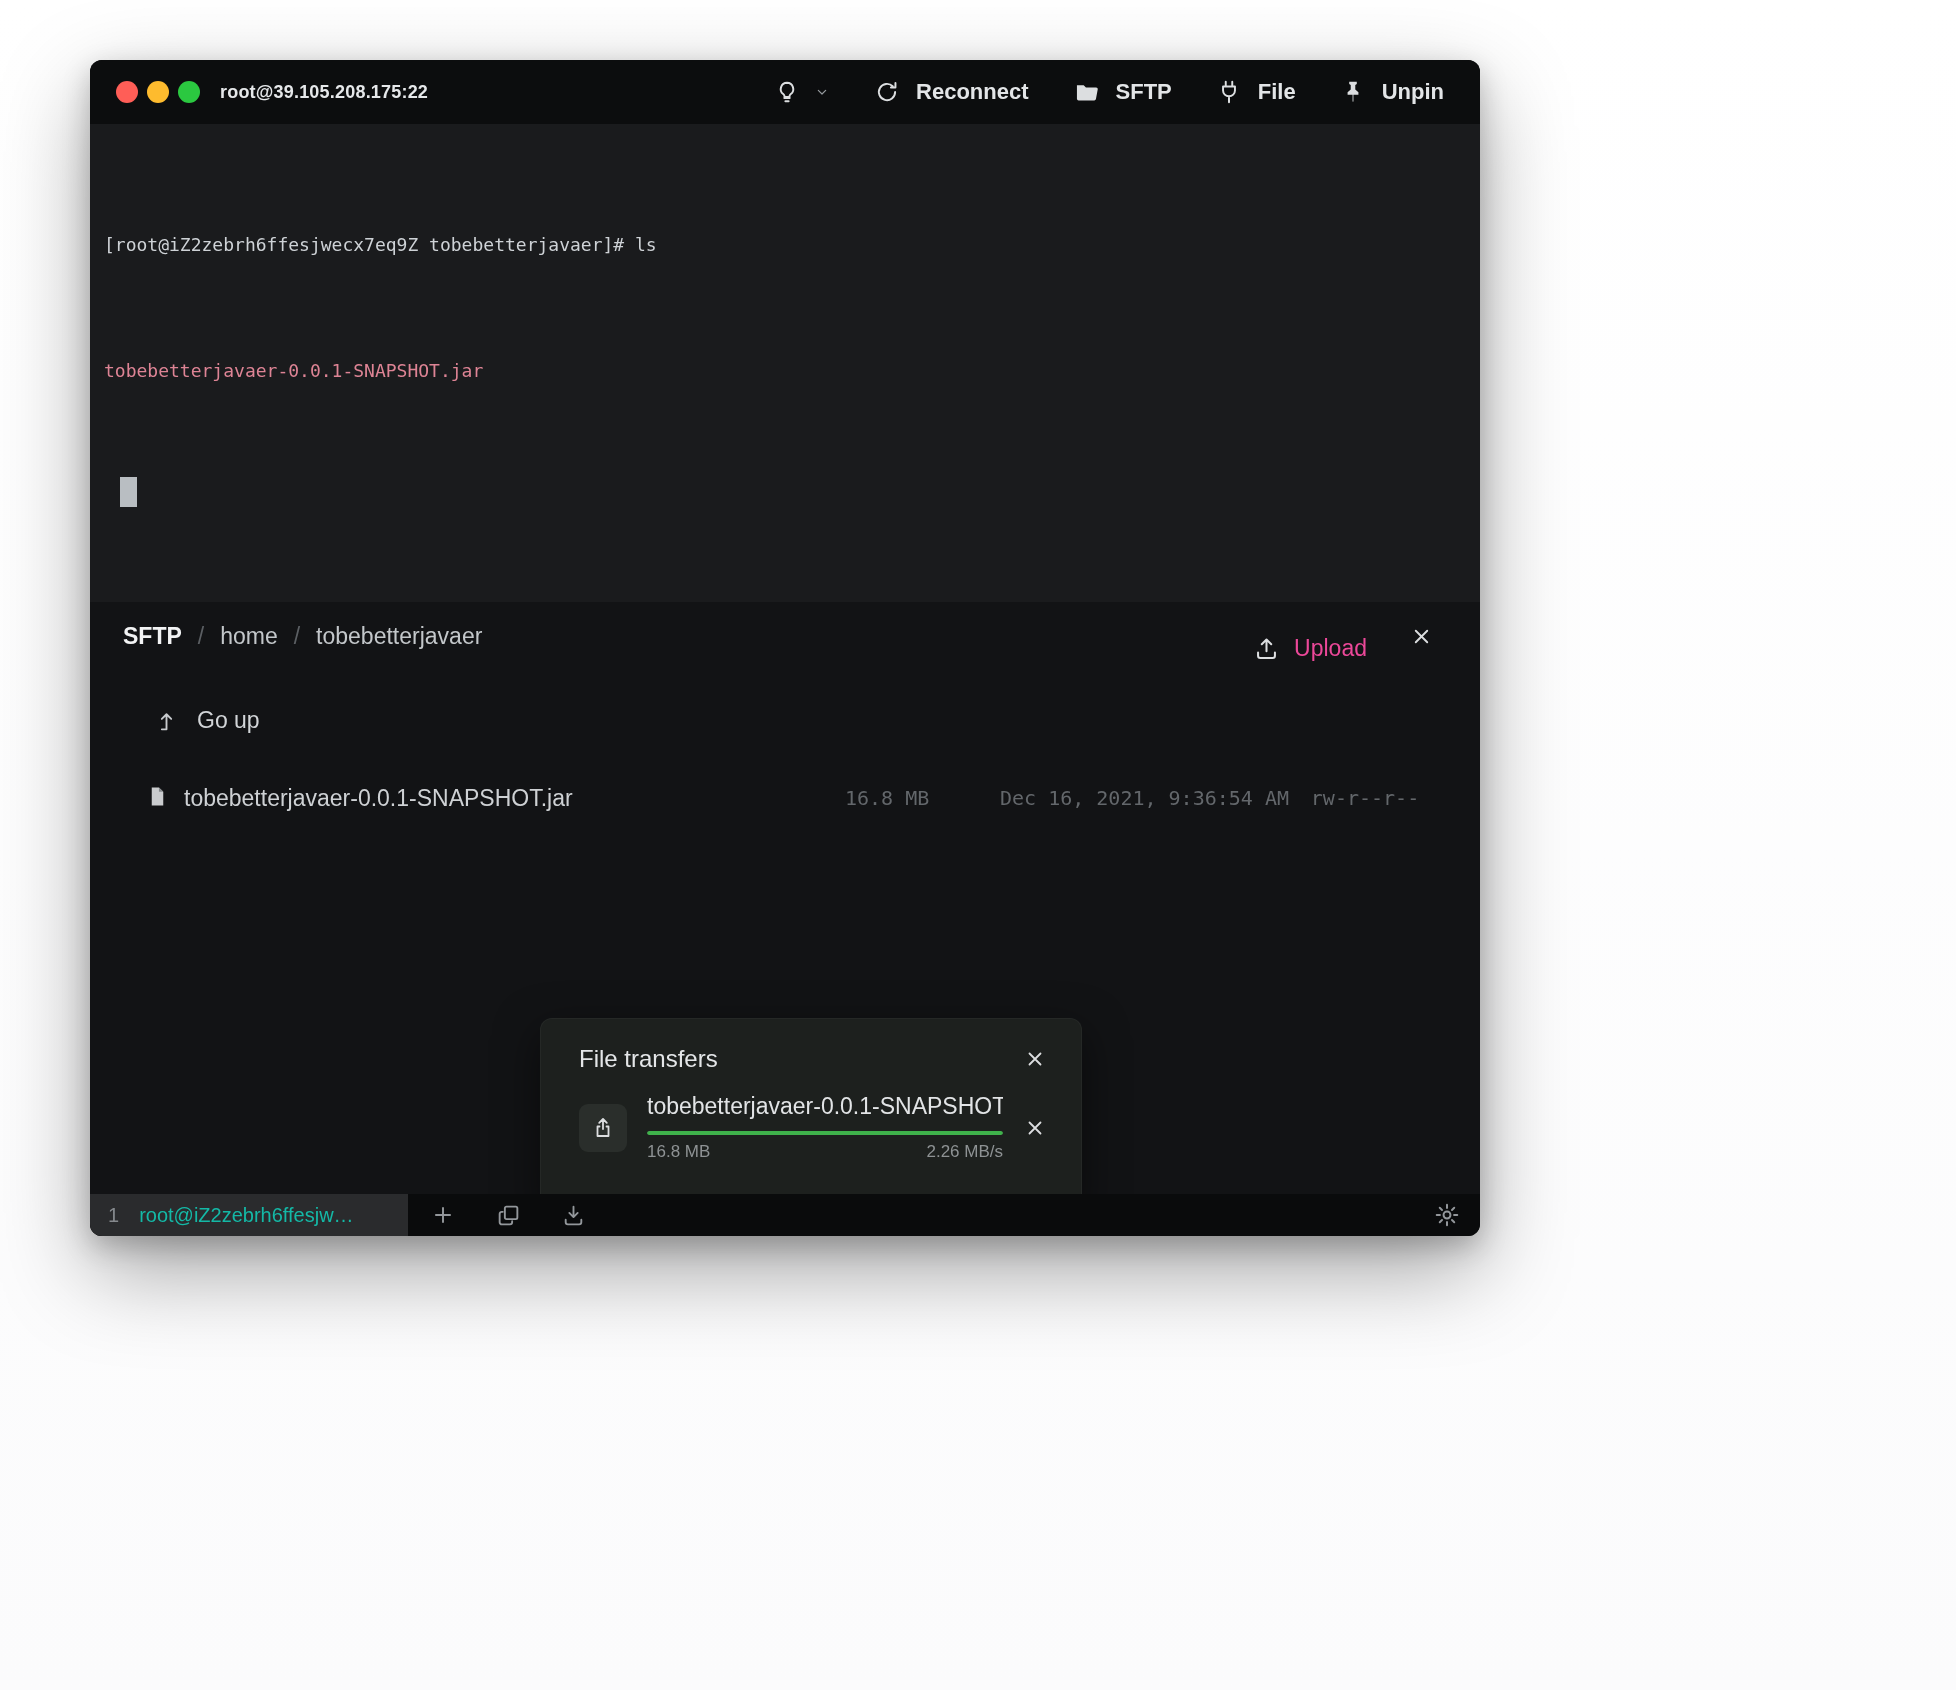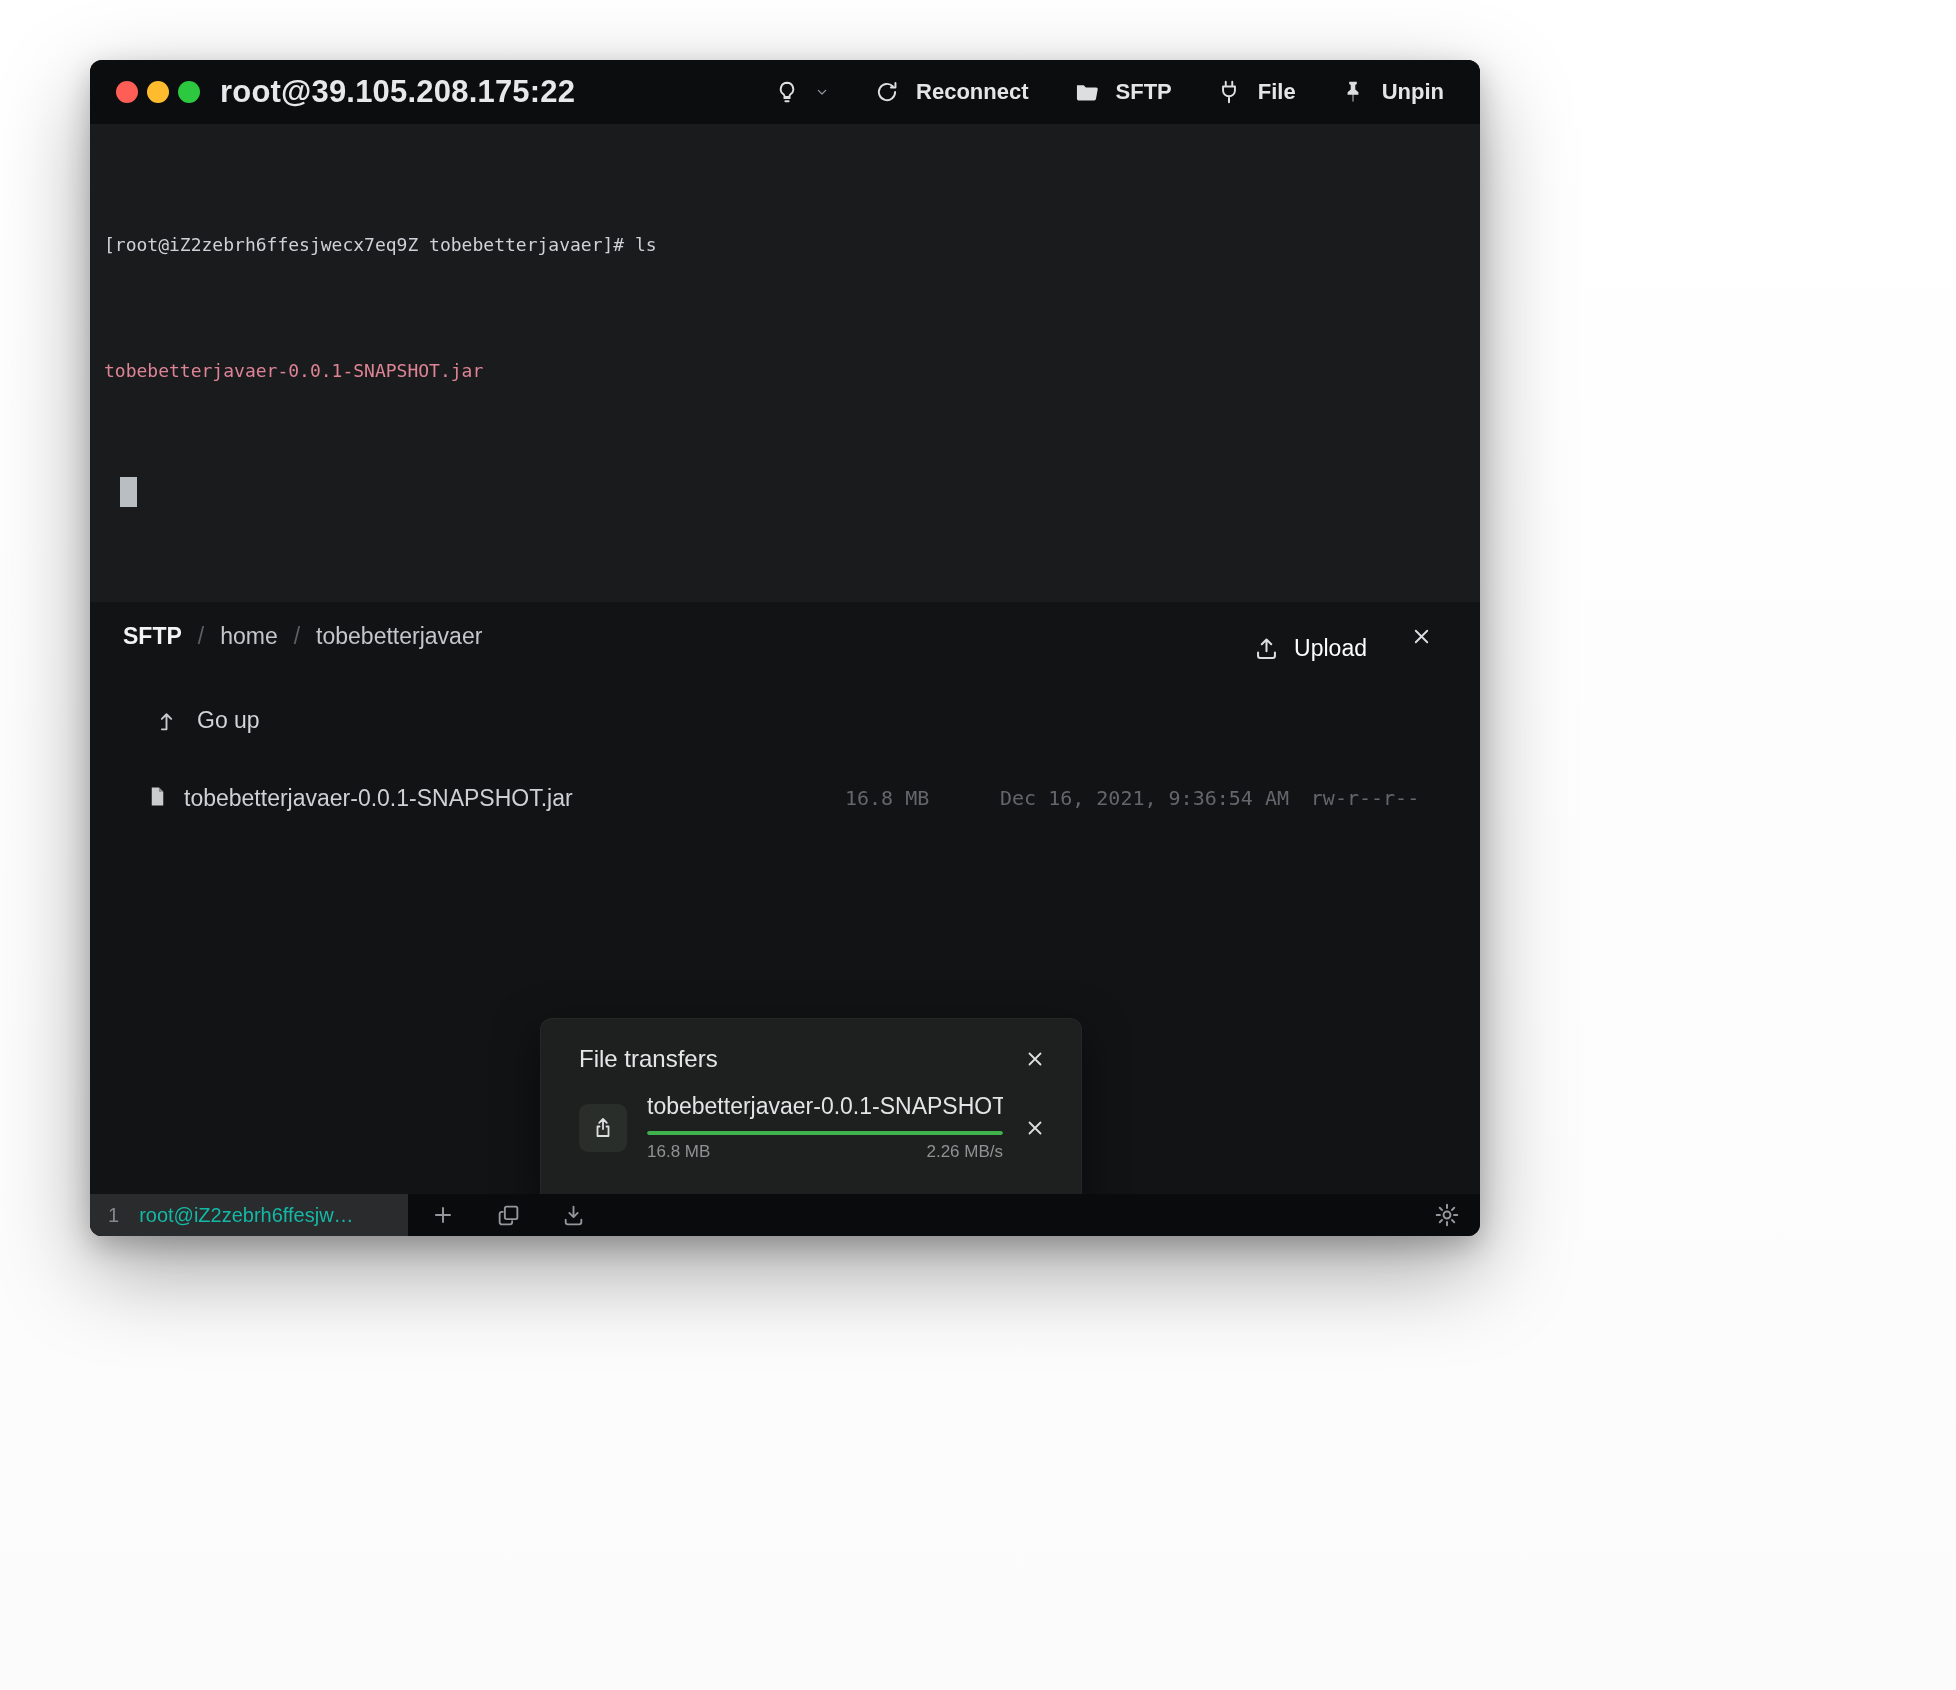--- a/index.html
+++ b/index.html
@@ -16,7 +16,7 @@
   .traffic-lights { display:flex; gap:9px; margin-right:20px; }
   .light { width:22px; height:22px; border-radius:50%; display:inline-block; }
   .light.red{background:#ff5e57}.light.yellow{background:#febb2e}.light.green{background:#2bc840}
-  .window-title { color:#e6e8ea; font-size:31px; font-weight:700; letter-spacing:.2px; }
+  .window-title { color:#e6e8ea; font-size:18px; font-weight:700; letter-spacing:.2px; }
   .titlebar-actions { margin-left:auto; display:flex; align-items:center; gap:44px; }
   .tb-btn { display:flex; align-items:center; gap:16px; color:#e3e5e7; font-size:22px; font-weight:700; cursor:pointer; white-space:nowrap; }
   .chev { margin-left:-2px; }

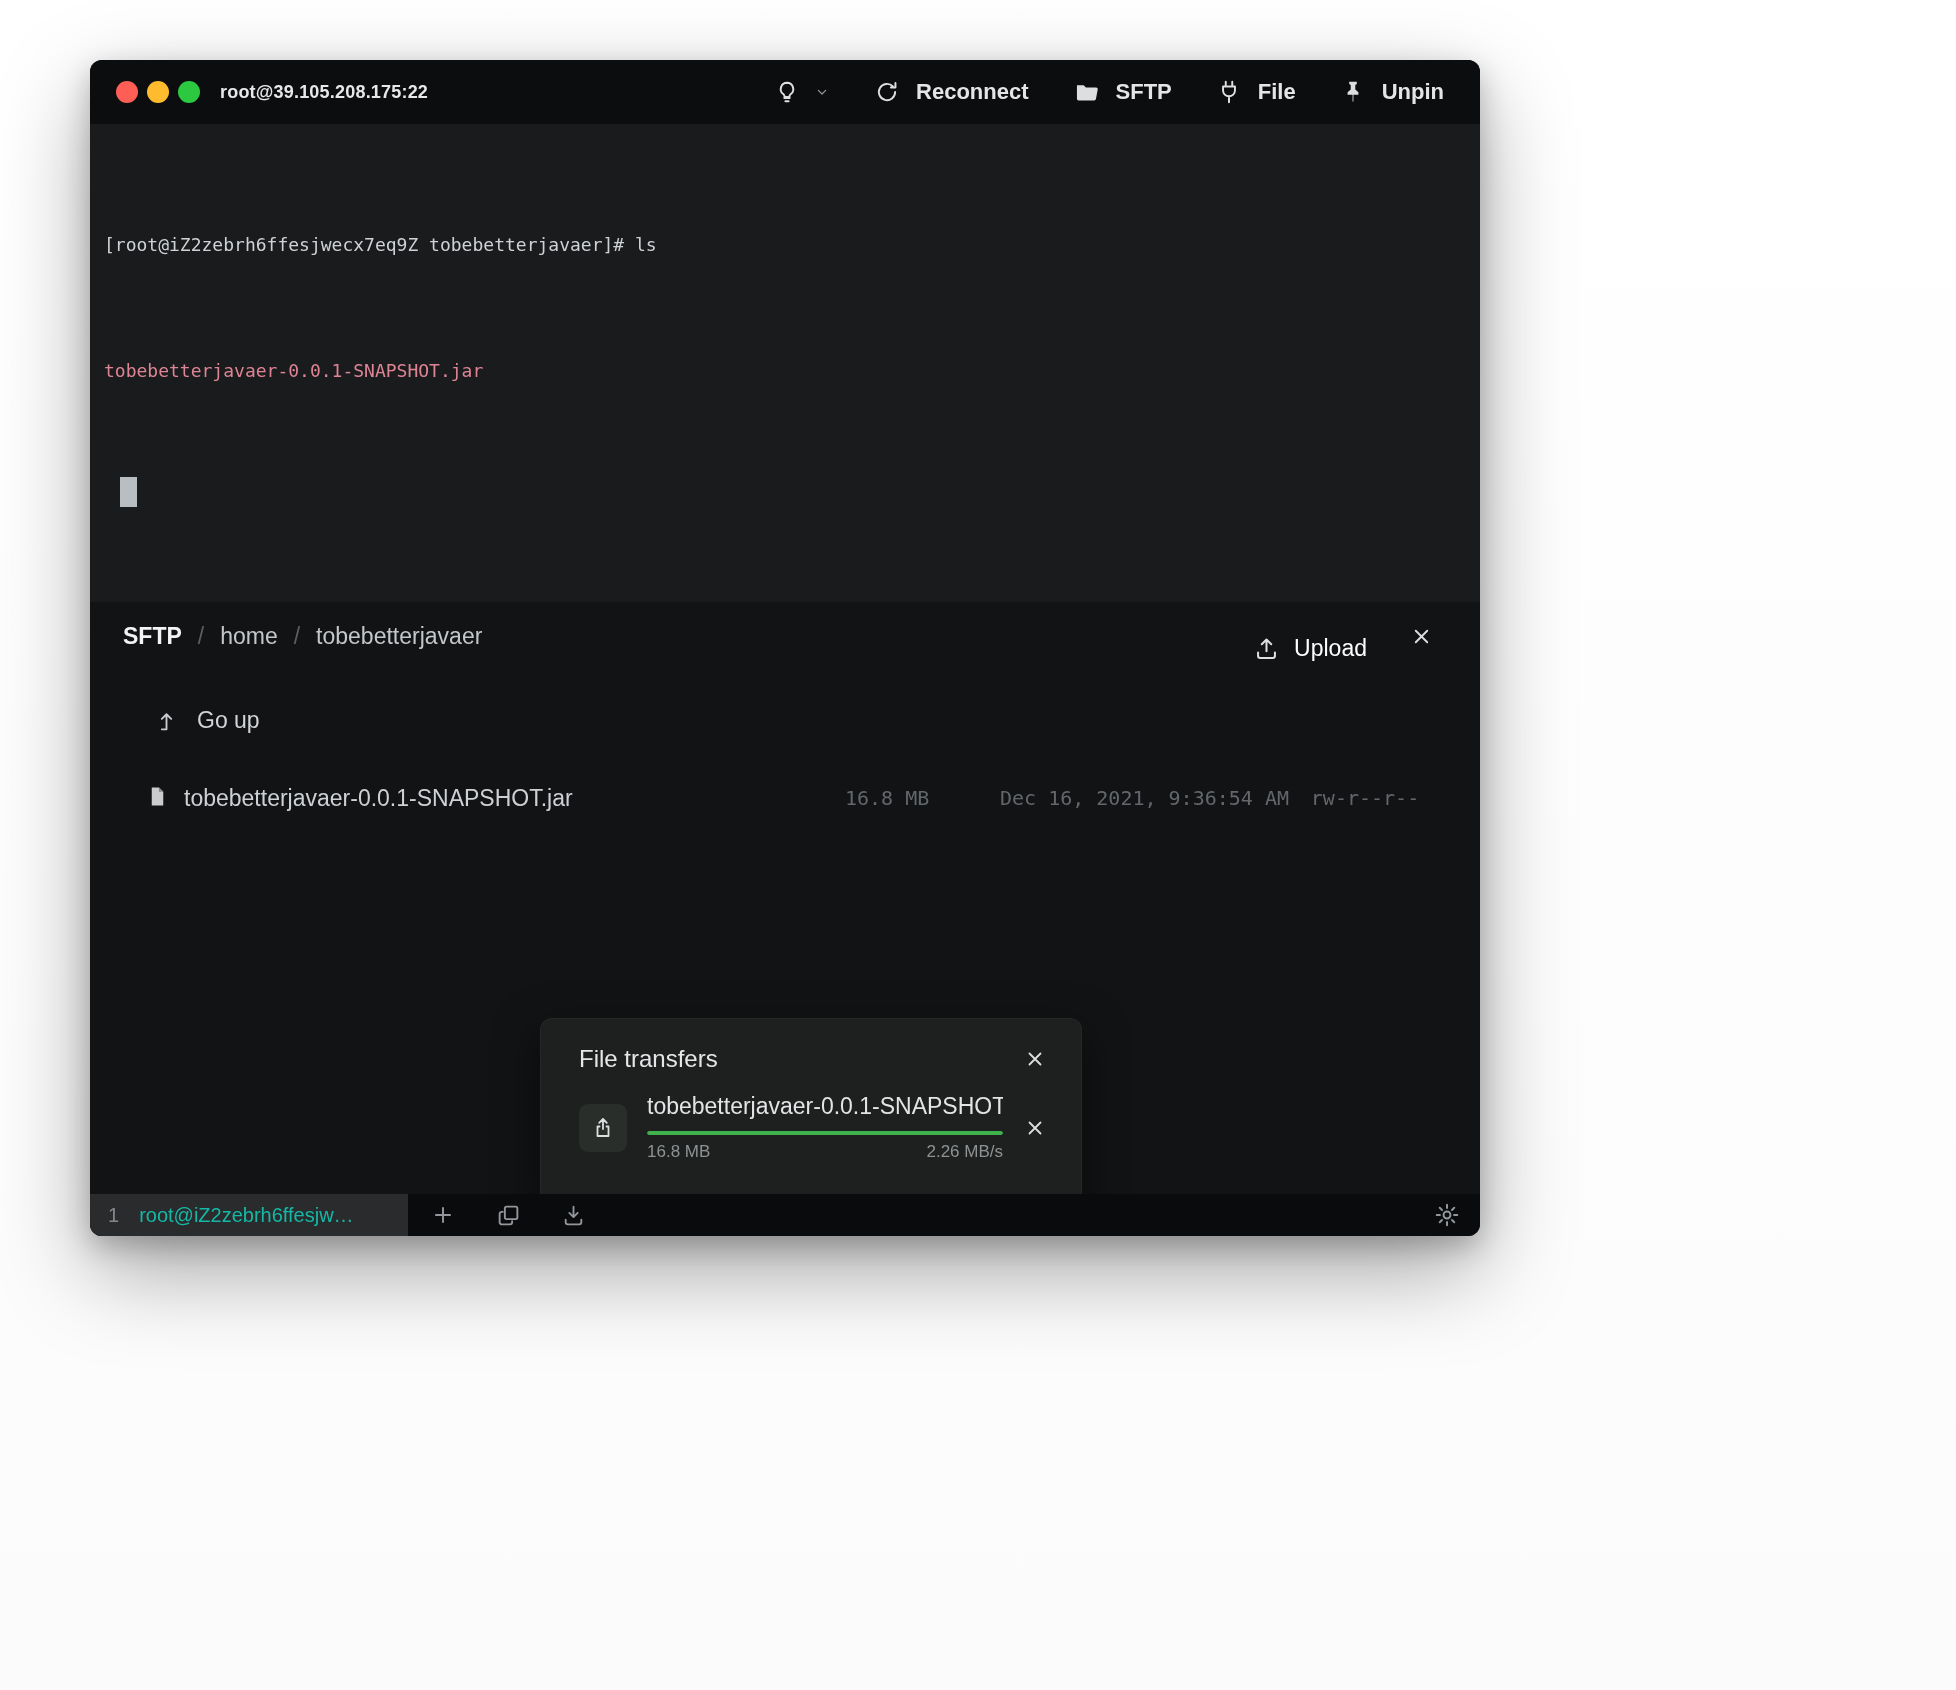--- a/index.html
+++ b/index.html
@@ -40,7 +40,7 @@
   .crumb-sep { color:#5b5f63; }
   .crumb-link { color:#c3c7ca; cursor:pointer; }
   .sftp-actions { margin-left:auto; display:flex; align-items:center; gap:42px; }
-  .upload-btn { display:flex; align-items:flex-start; gap:14px; color:#ffffff; font-size:23px; cursor:pointer;margin-top:24px; }
+  .upload-btn { display:flex; align-items:flex-start; gap:14px; color:#ec4899; font-size:23px; cursor:pointer;margin-top:24px; }
   .icon-btn { cursor:pointer; display:flex; align-items:center; justify-content:center; }
 
   .goup-row { margin-top:26px; height:48px; display:flex; align-items:center; gap:18px; padding-left:64px; color:#d2d5d8; font-size:23px; cursor:pointer; width:420px; }

